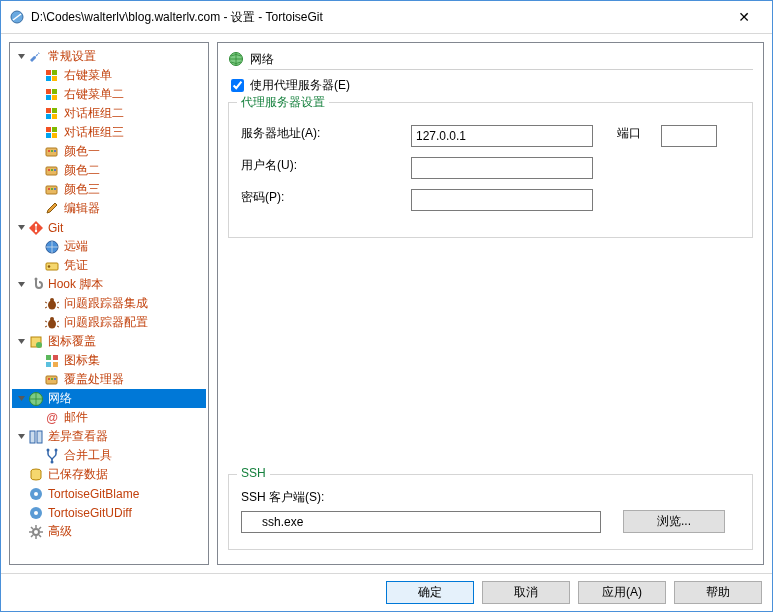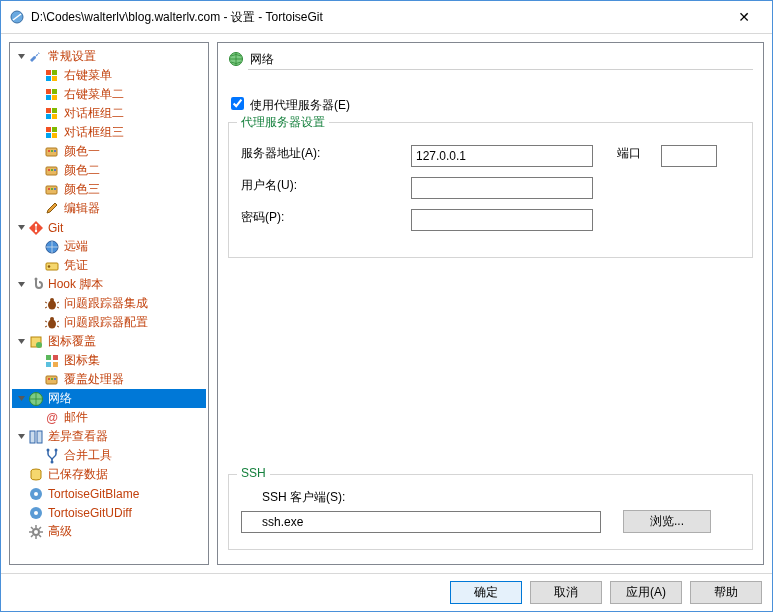--- a/index.html
+++ b/index.html
@@ -21,7 +21,7 @@
 .main-panel { flex: 1; border: 1px solid #828790; background: #fff; padding: 6px 10px 10px 10px; display: flex; flex-direction: column; position: relative; }
 .page-head { display: flex; align-items: center; gap: 6px; height: 20px; margin-bottom: 8px; }
 .page-head-sep { height:1px; background:#d0d0d0; position:absolute; top:26px; left:30px; right:10px; }
-.chk { display: flex; gap: 6px; margin: 20px 0 8px 3px; }
+.chk { display: flex; align-items: center; gap: 6px; margin: 0 0 8px 3px; }
 .chk input { width:13px; height:13px; }
 .group { border: 1px solid #d5d5d5; margin: 0 0 12px 0; padding: 14px 12px 16px 12px; position: relative; }
 .group .legend { position: absolute; top: -9px; left: 8px; background: #fff; padding: 0 4px; color: #15803d; }

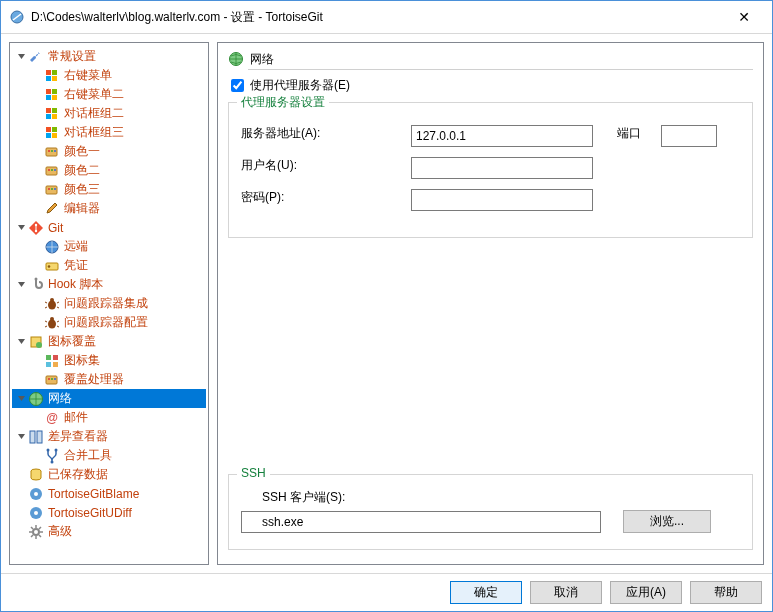--- a/index.html
+++ b/index.html
@@ -401,7 +401,7 @@
 
     <div class="group" style="margin-bottom:4px;">
       <span class="legend">SSH</span>
-      <div style="margin-bottom:4px;margin-left:21px;">SSH 客户端(S):</div>
+      <div style="margin-bottom:4px;">SSH 客户端(S):</div>
       <div style="display:flex;align-items:center;">
         <input type="text" class="ssh-client" value="ssh.exe" style="">
         <button class="browse-btn">浏览...</button>

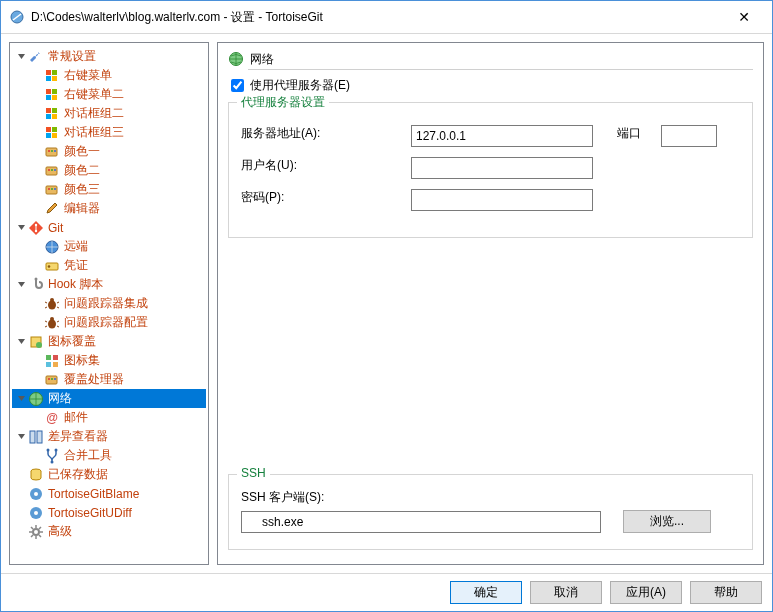--- a/index.html
+++ b/index.html
@@ -32,7 +32,7 @@
 .row .port-lab { margin-left: 24px; margin-right: 20px; }
 .row .port-in { width: 56px; text-align: center; background: #0078d7; color: #fff; border:1px solid #005499; }
 .ssh-client { width: 360px; height: 22px; border:1px solid #7a7a7a; padding:0 20px; }
-.browse-btn { width: 88px; height: 23px; margin-left: 22px; background:#e1e1e1; border:1px solid #adadad; }
+.browse-btn { width: 102px; height: 23px; margin-left: 22px; background:#e1e1e1; border:1px solid #adadad; }
 .spacer { flex:1; }
 .btn-bar { height: 38px; border-top: 1px solid #d8d8d8; display: flex; align-items: center; justify-content: flex-end; padding: 0 10px; gap: 8px; }
 .btn-bar button { width: 72px; height: 23px; background: #e1e1e1; border: 1px solid #adadad; }

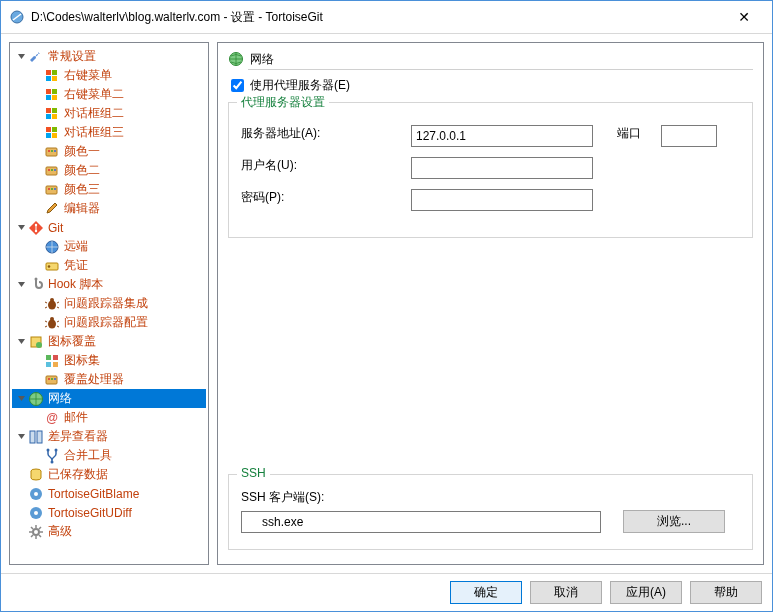--- a/index.html
+++ b/index.html
@@ -35,7 +35,7 @@
 .browse-btn { width: 102px; height: 23px; margin-left: 22px; background:#e1e1e1; border:1px solid #adadad; }
 .spacer { flex:1; }
 .btn-bar { height: 38px; border-top: 1px solid #d8d8d8; display: flex; align-items: center; justify-content: flex-end; padding: 0 10px; gap: 8px; }
-.btn-bar button { width: 72px; height: 23px; background: #e1e1e1; border: 1px solid #adadad; }
+.btn-bar button { width: 88px; height: 23px; background: #e1e1e1; border: 1px solid #adadad; }
 .btn-bar button.default { border: 1px solid #0078d7; background:#e5f1fb; }
 svg { display:block; }
 </style>

